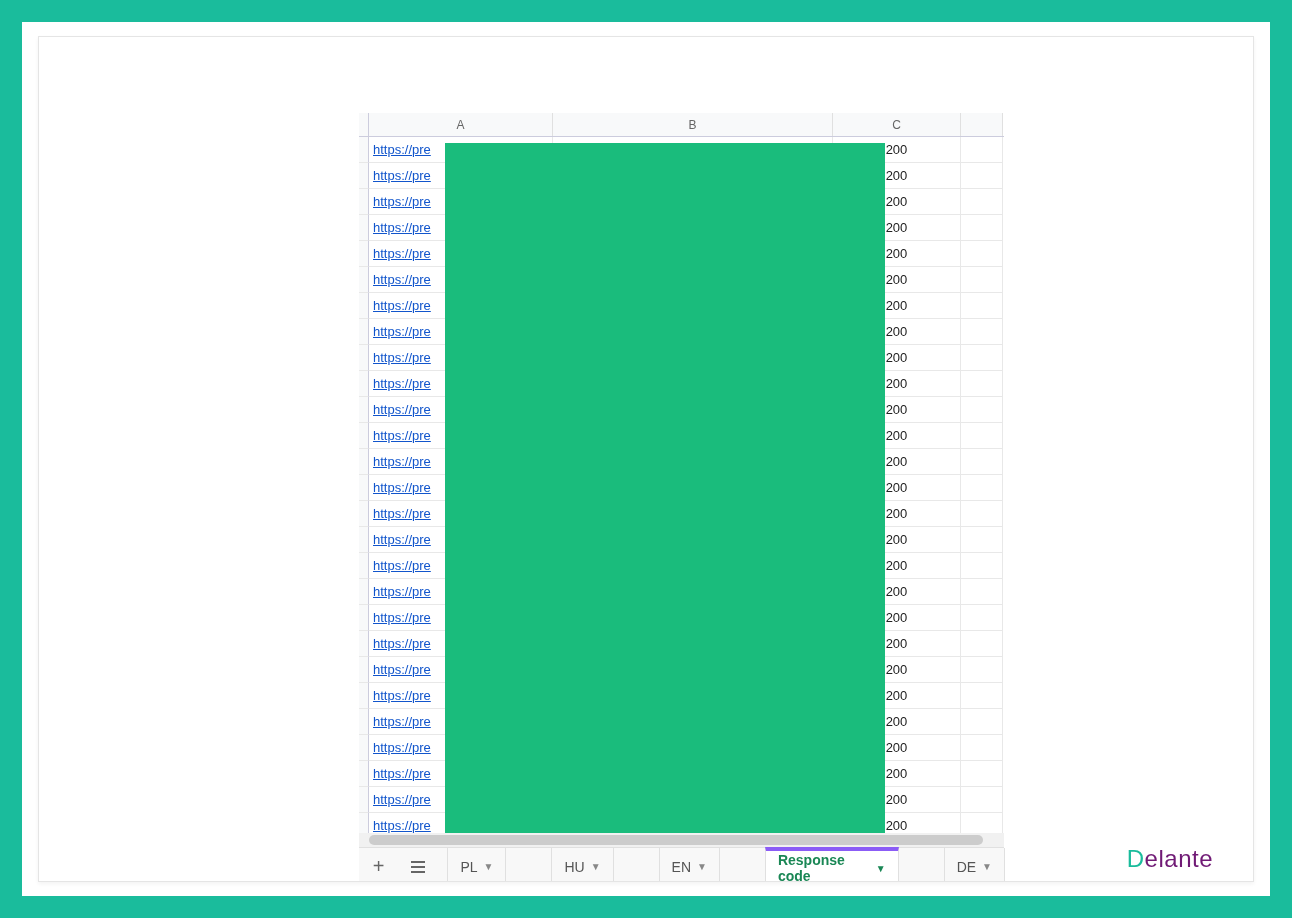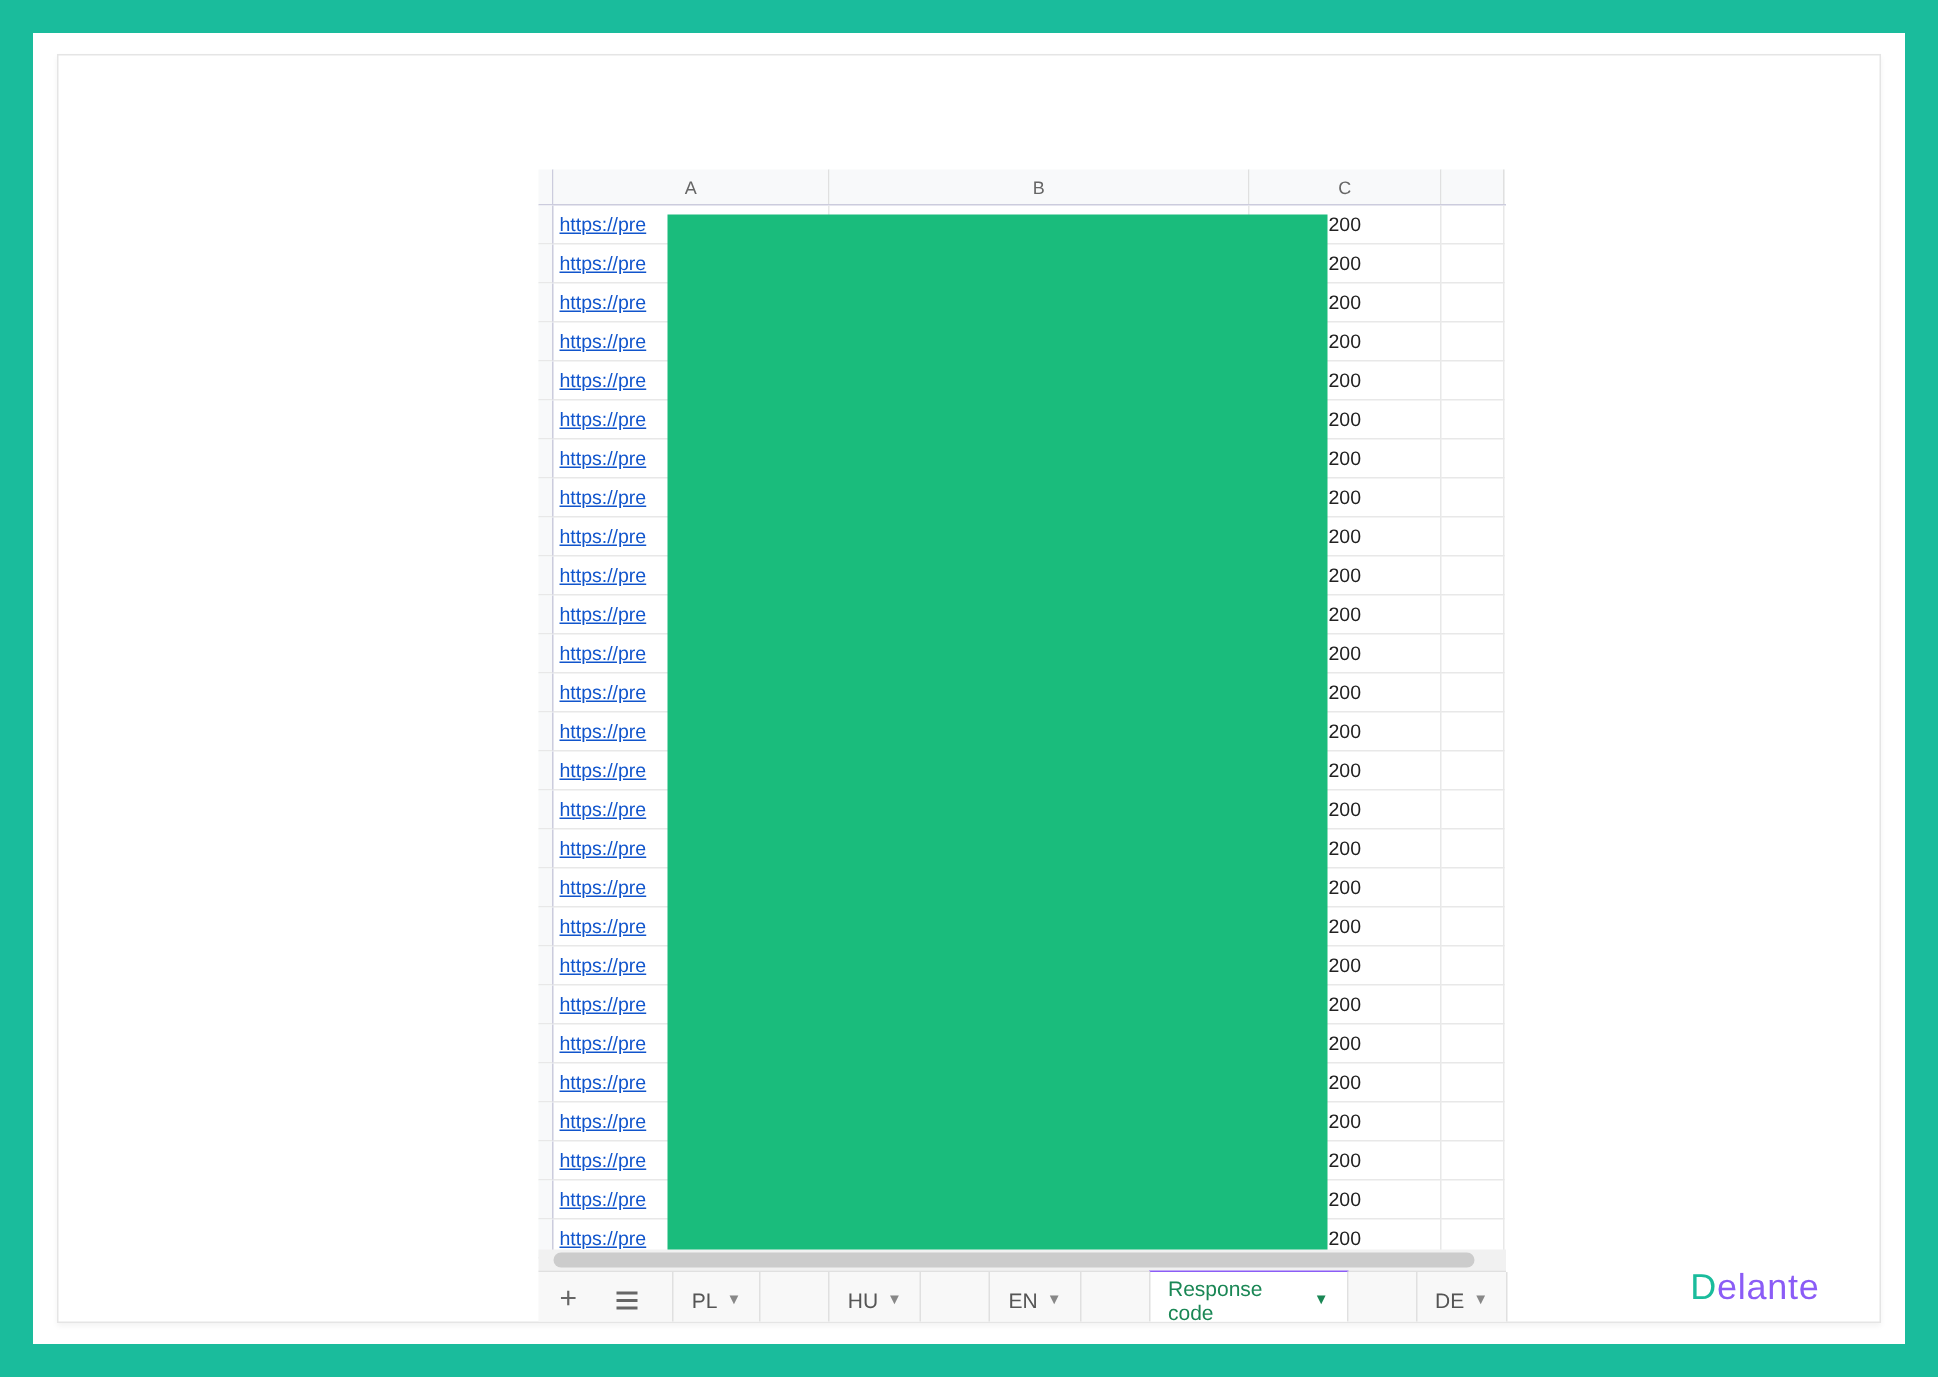--- a/index.html
+++ b/index.html
@@ -172,8 +172,8 @@
     .sheet-tab.active {
       background: #fff;
       color: #1a8755;
-      font-weight: 400;
-      border-top: 1px solid #8b5cf6;
+      font-weight: 700;
+      border-top: 4px solid #8b5cf6;
       margin-top: -1px;
       height: 39px;
     }

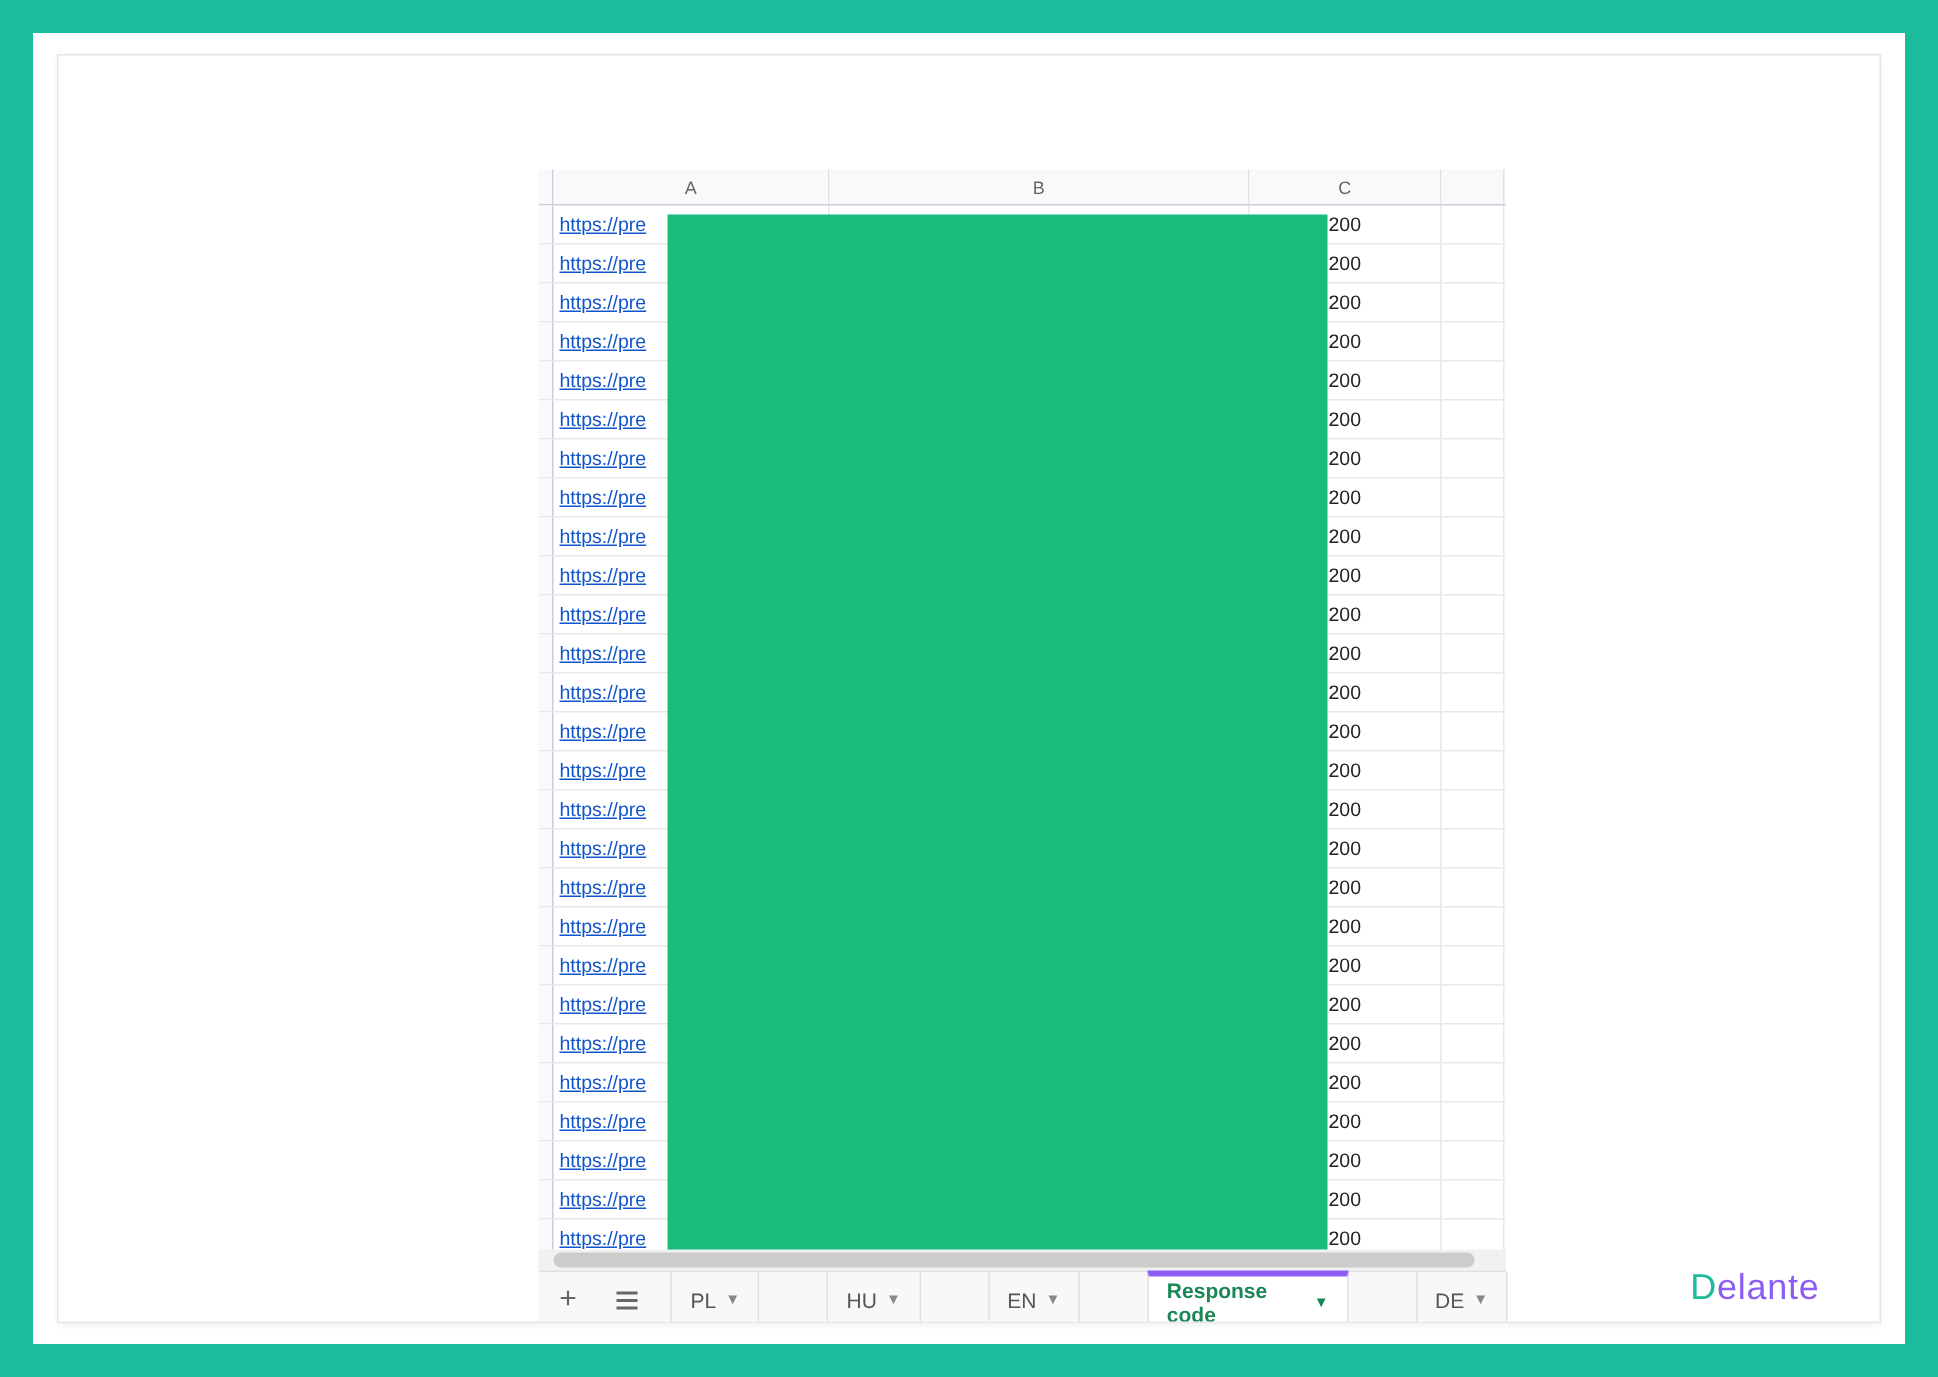--- a/index.html
+++ b/index.html
@@ -194,7 +194,7 @@
       letter-spacing: 0.5px;
     }
     .brand-d { color: #1abc9c; font-weight: 500; }
-    .brand-rest { color: #8b5cf6; }
+    .brand-rest { color: #701a75; }
     .hamburger-icon {
       display: inline-block;
       width: 14px;

